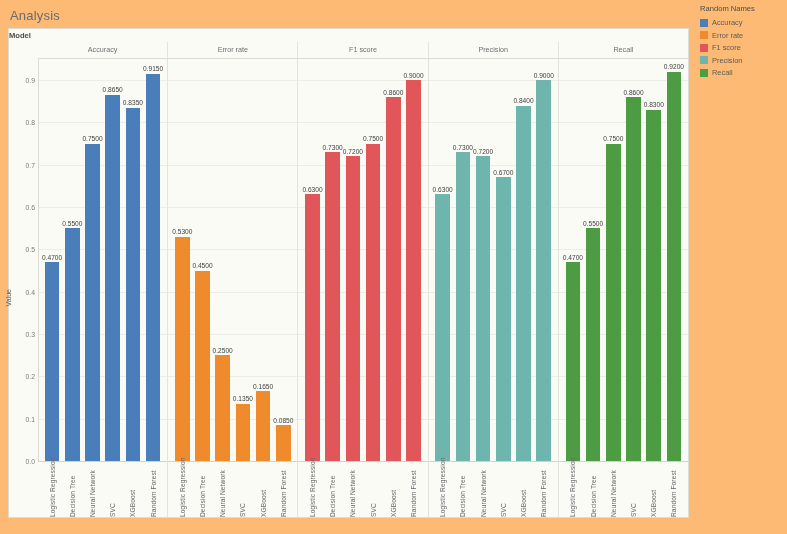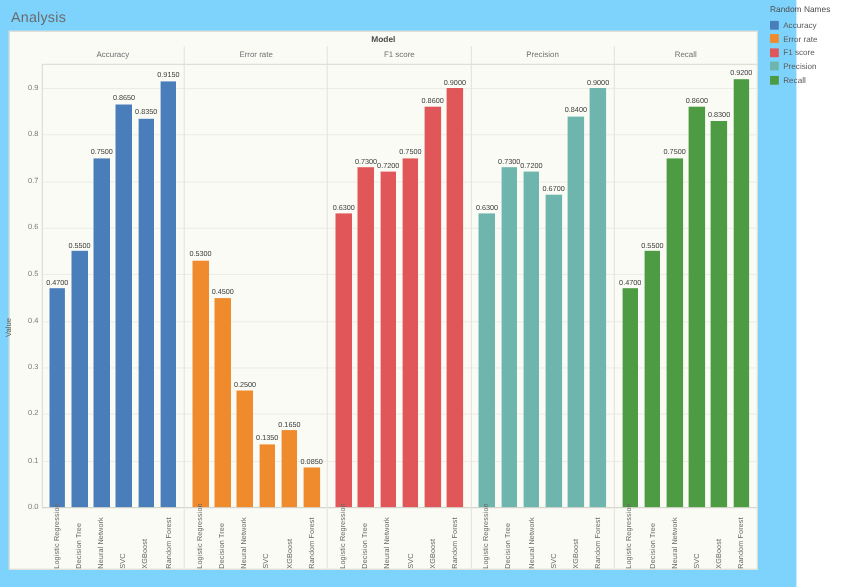--- a/index.html
+++ b/index.html
@@ -10,8 +10,8 @@
     overflow:hidden;
   }
   #app{
-    position:relative;width:724px;height:534px;
-    background:#7dd3fc;
+    position:relative;width:787px;height:534px;
+    background:#fdba74;
   }
   
   #title{

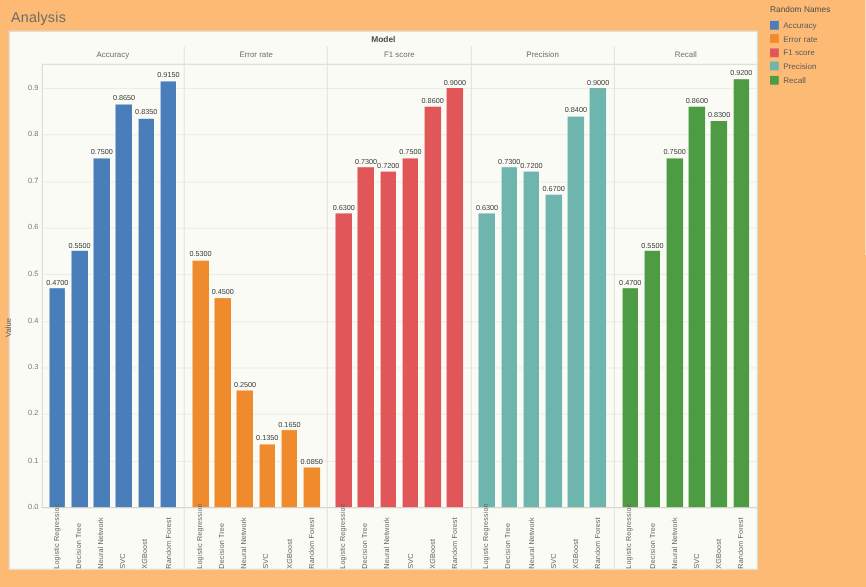--- a/index.html
+++ b/index.html
@@ -38,7 +38,7 @@
   
   #model-title{
     position:absolute;left:0;top:2px;width:100%;
-    text-align:center;font-size:7.6px;font-weight:bold;color:#4a4a4a;
+    text-align:left;font-size:7.6px;font-weight:bold;color:#4a4a4a;
   }
   #panel-heads{
     position:absolute;left:29px;top:13px;right:0;height:16px;

